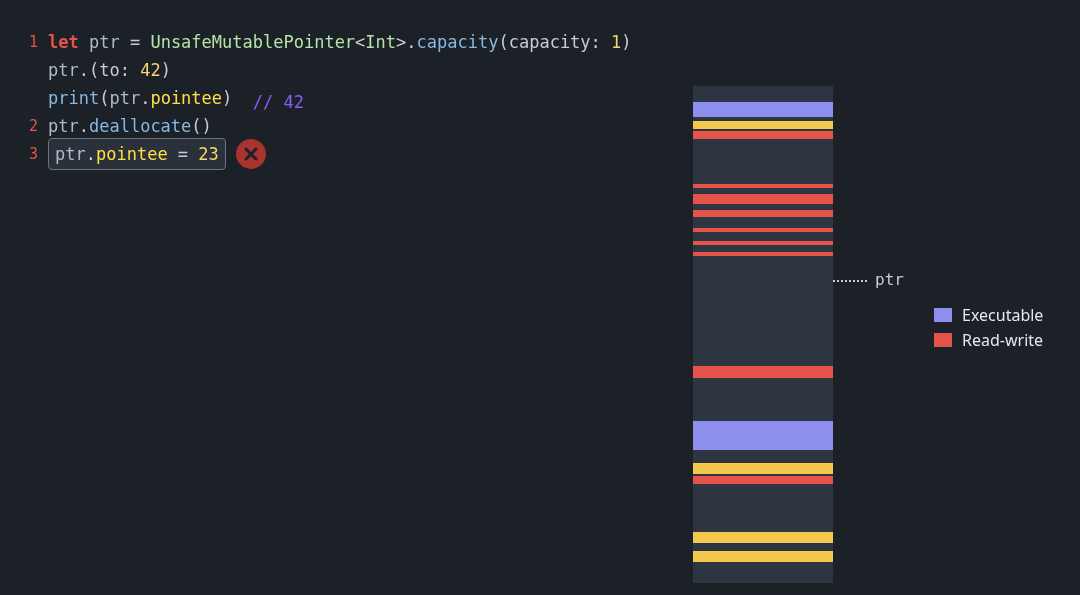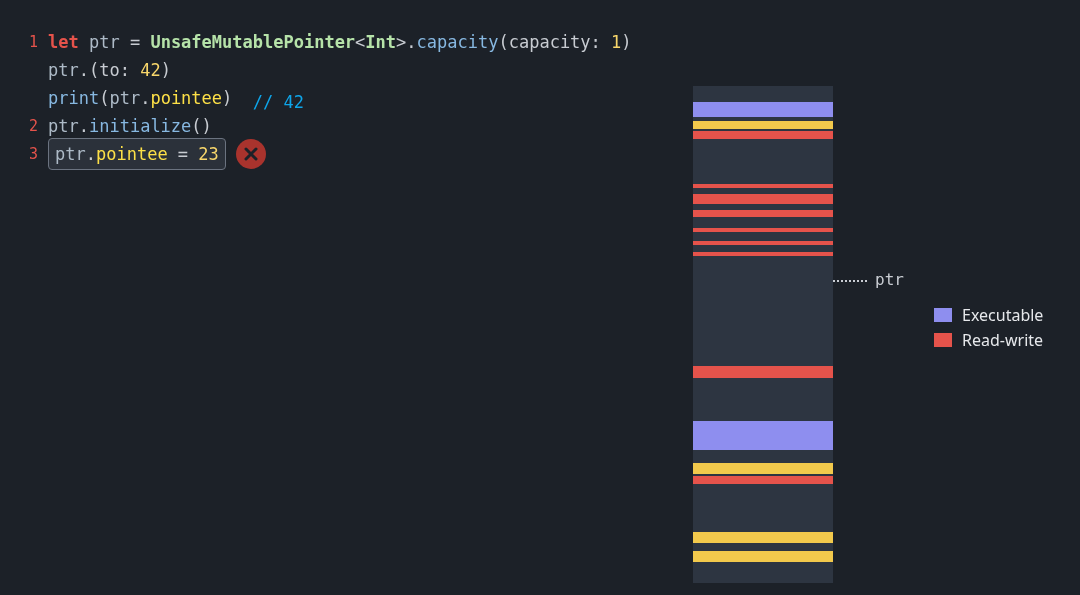--- a/index.html
+++ b/index.html
@@ -31,7 +31,7 @@
   .tok { white-space: pre; }
   .kw     { color: #e5534b; font-weight: 600; }
   .ident  { color: #adbac7; }
-  .type   { color: #b6e3a9; font-weight: bold; }
+  .type   { color: #b6e3a9; }
   .func   { color: #87b8e1; }
   .punc   { color: #c8ccd2; }
   .num    { color: #f7d66b; }

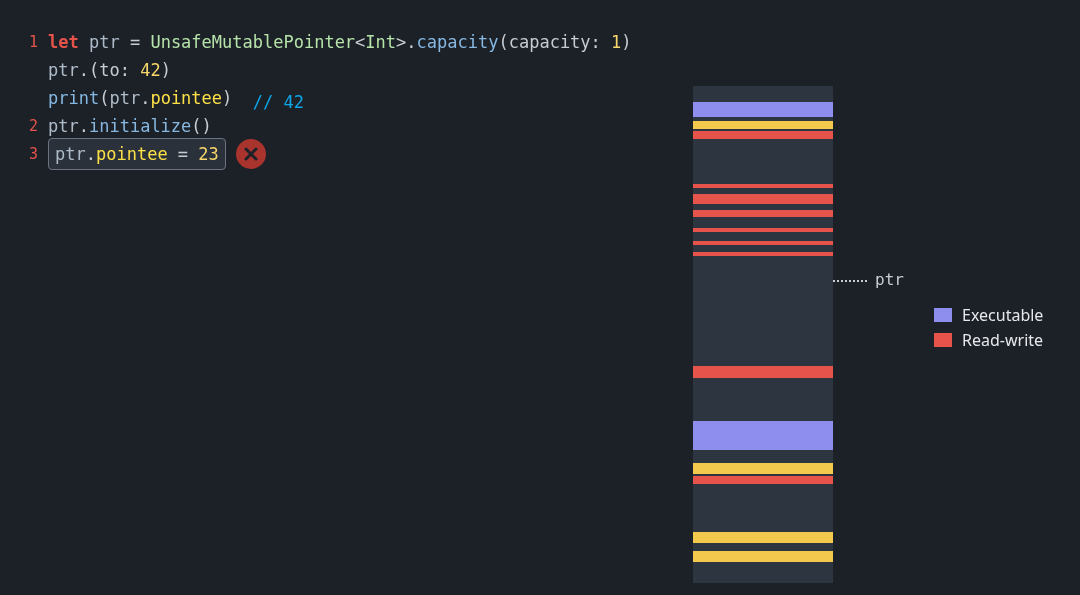--- a/index.html
+++ b/index.html
@@ -36,7 +36,7 @@
   .punc   { color: #c8ccd2; }
   .num    { color: #f7d66b; }
   .arg    { color: #fde047; }
-  .comm   { color: #0ea5e9; margin-top: 8px; }
+  .comm   { color: #8b5cf6; margin-top: 8px; }
   .paramk { color: #c8ccd2; }
   .highlight-box {
     display: inline-flex;

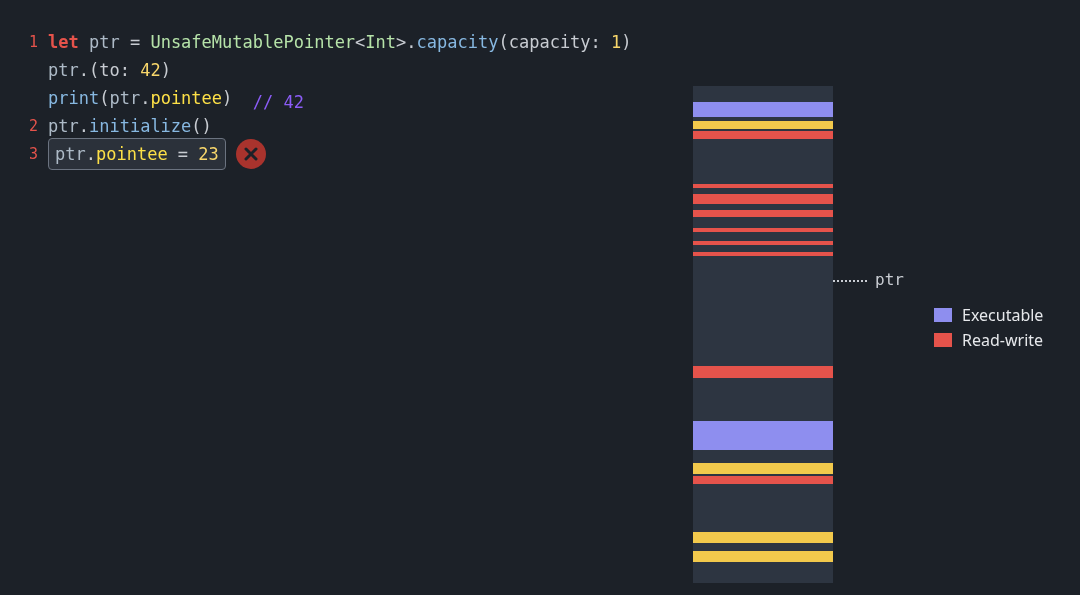--- a/index.html
+++ b/index.html
@@ -157,7 +157,7 @@
     <span class="lineno red">2</span>
     <span class="tok ident">ptr</span>
     <span class="tok punc">.</span>
-    <span class="tok func">initialize</span>
+    <span class="tok func">deallocate</span>
     <span class="tok punc">()</span>
   </div>
 

